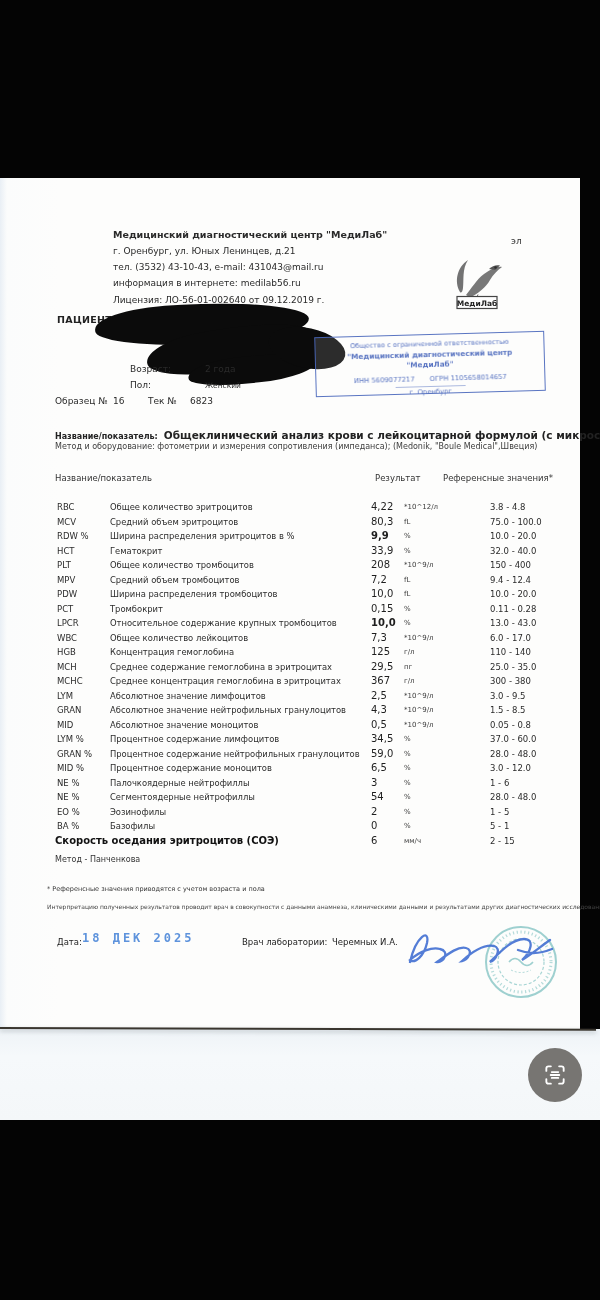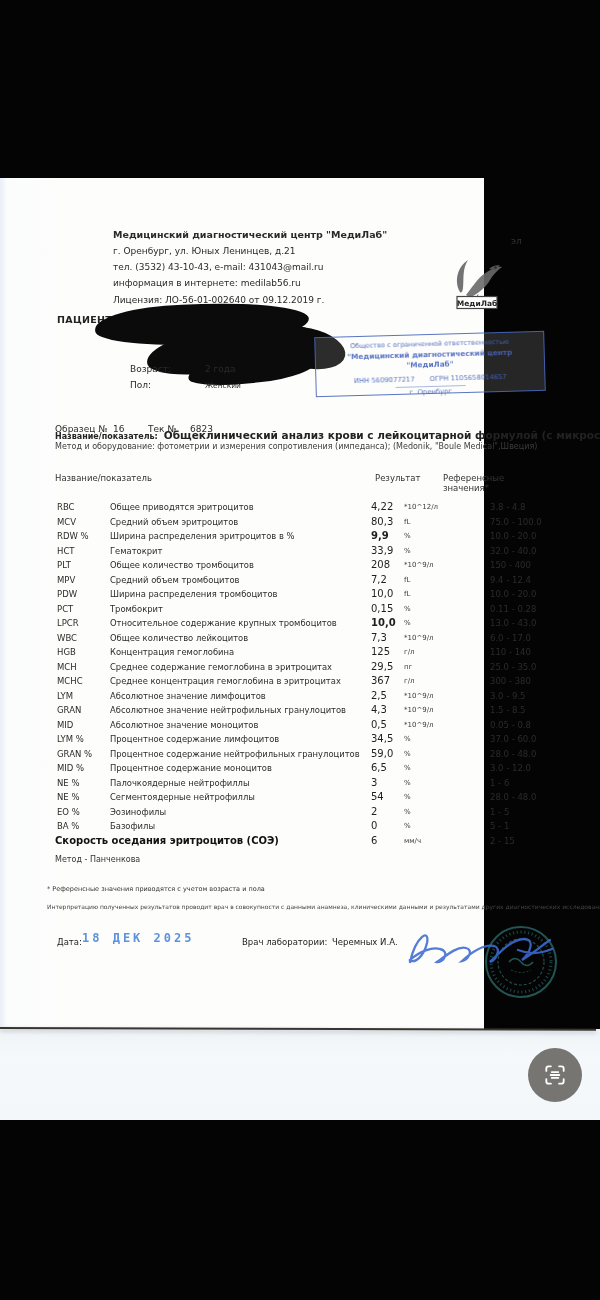--- a/index.html
+++ b/index.html
@@ -13,7 +13,7 @@
 
   
   .paper{
-    position:absolute;left:0;top:178px;width:484px;height:851px;
+    position:absolute;left:0;top:178px;width:580px;height:851px;
     background:linear-gradient(90deg,#e9eff5 0px,#fbfcfc 7px,#fdfdfc 60px,#fdfdfc 100%);
   }
   .below-paper{

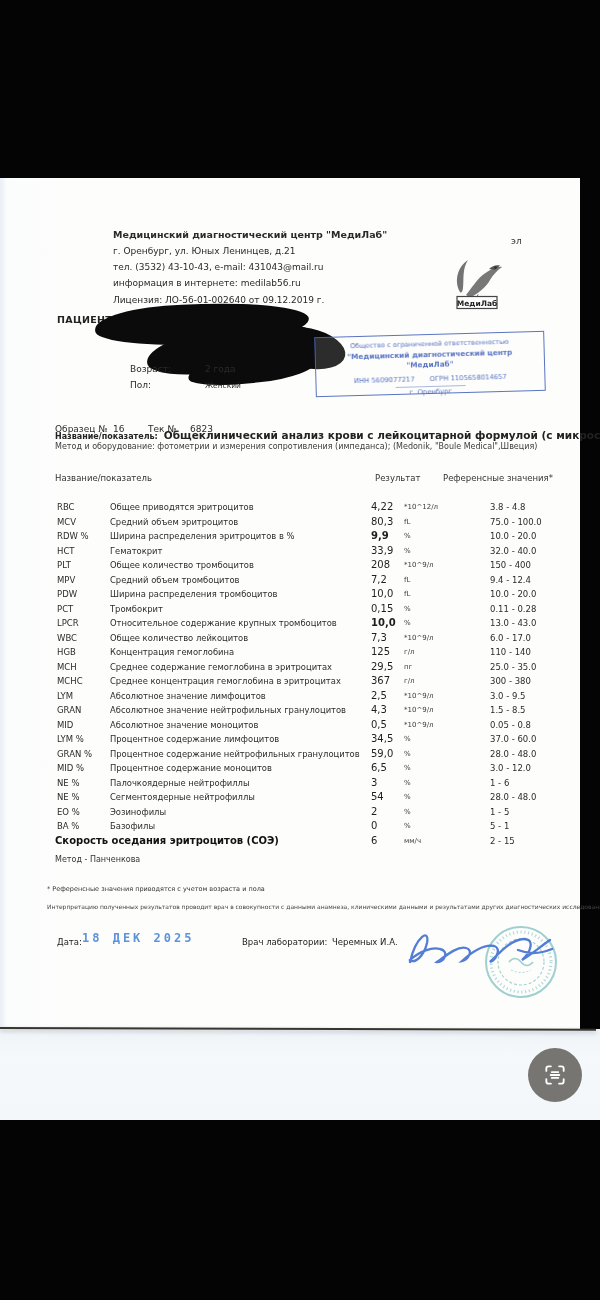--- a/index.html
+++ b/index.html
@@ -43,7 +43,7 @@
   .kv-label{position:absolute;left:130px;font-size:9px;color:#2a2a2a;}
   .kv-value{position:absolute;left:205px;font-size:9px;color:#2a2a2a;}
   .kv-small{font-size:7.5px;}
-  .sample-line span{position:absolute;font-size:9px;color:#2a2a2a;margin-top:28px;}
+  .sample-line span{position:absolute;font-size:9px;color:#2a2a2a;}
 
   
   .org-stamp{

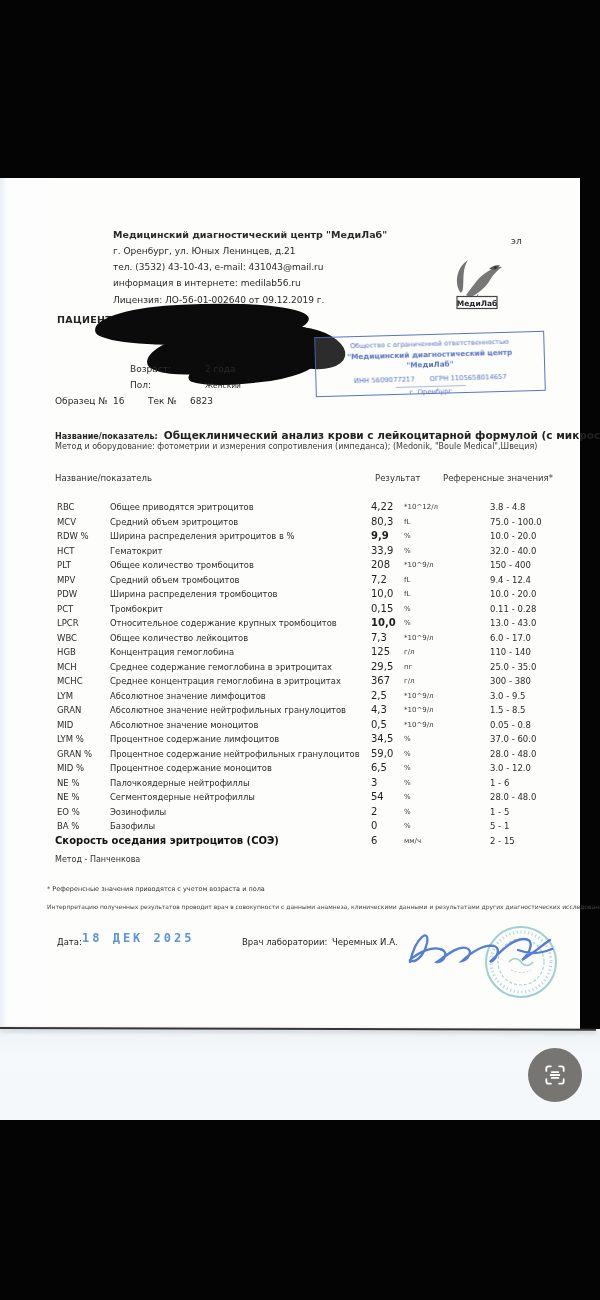--- a/index.html
+++ b/index.html
@@ -169,7 +169,7 @@
 
       <div class="trow">
         <span class="c-code">RBC</span>
-        <span class="c-name">Общее приводятся эритроцитов</span>
+        <span class="c-name">Общее количество эритроцитов</span>
         <span class="c-res">4,22</span>
         <span class="c-unit">*10^12/л</span>
         <span class="c-ref">3.8 - 4.8</span>

